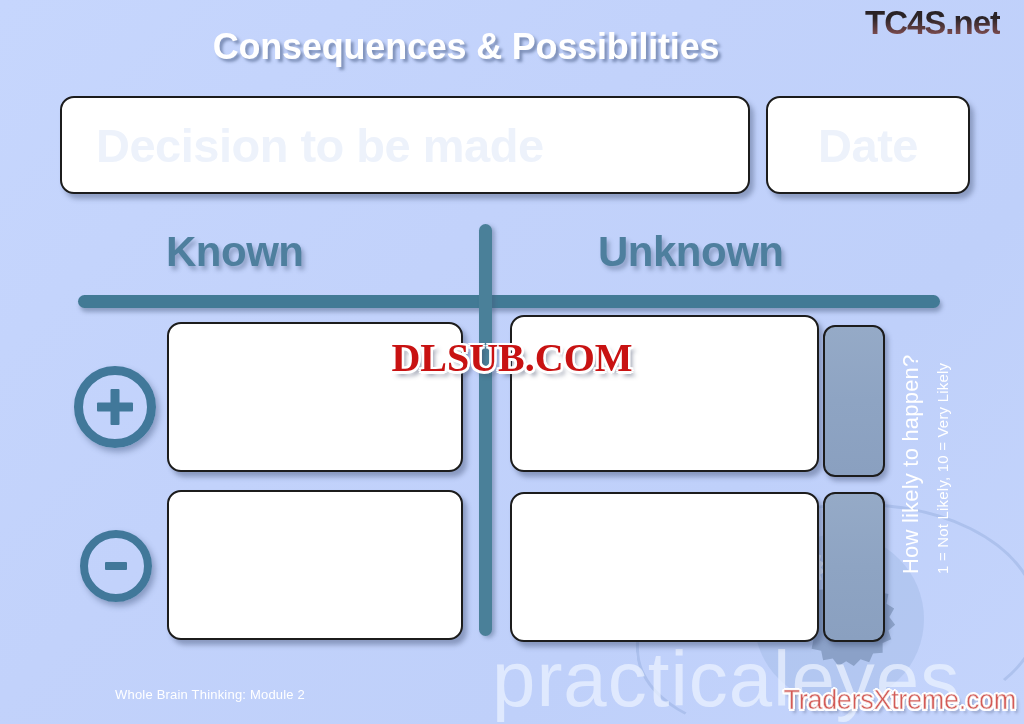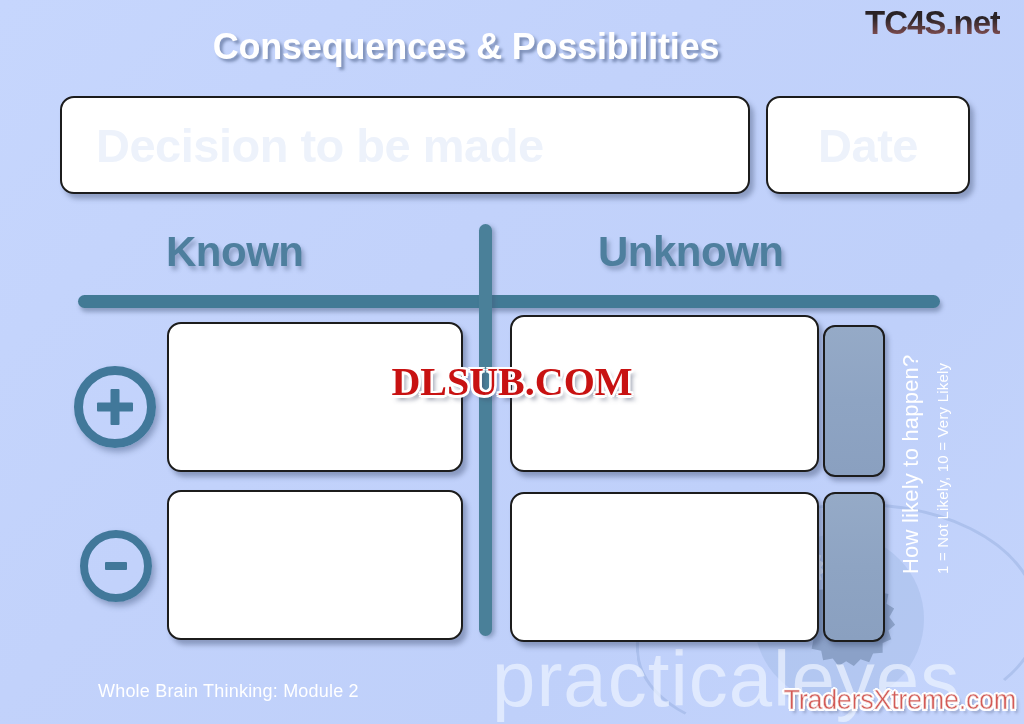--- a/index.html
+++ b/index.html
@@ -323,7 +323,6 @@
       2.5px 0 0 #fff, -2.5px 0 0 #fff, 0 2.5px 0 #fff, 0 -2.5px 0 #fff,
       2px 2px 0 #fff, -2px 2px 0 #fff, 2px -2px 0 #fff, -2px -2px 0 #fff,
       4px 5px 4px rgba(60,70,100,0.5);
-    margin-top: 24px;
   }
 </style>
 </head>

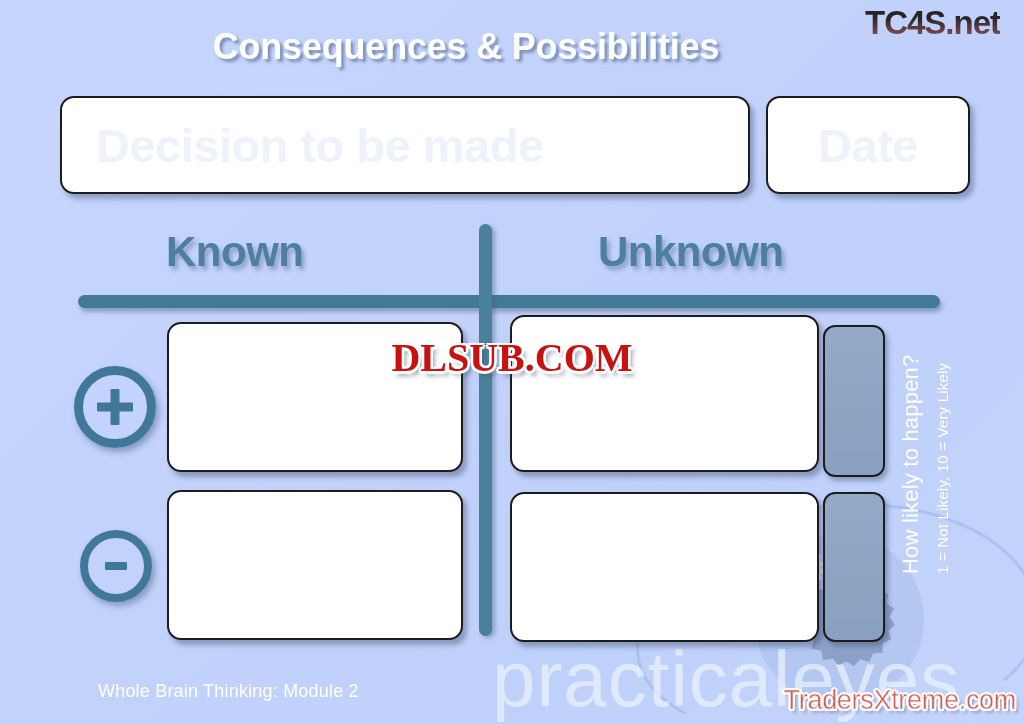--- a/index.html
+++ b/index.html
@@ -284,9 +284,9 @@
   
   .module-footer {
     position: absolute;
-    left: 98px;
+    left: 115px;
     bottom: 22px;
-    font-size: 18px;
+    font-size: 13px;
     color: #ffffff;
     letter-spacing: 0.2px;
   }

